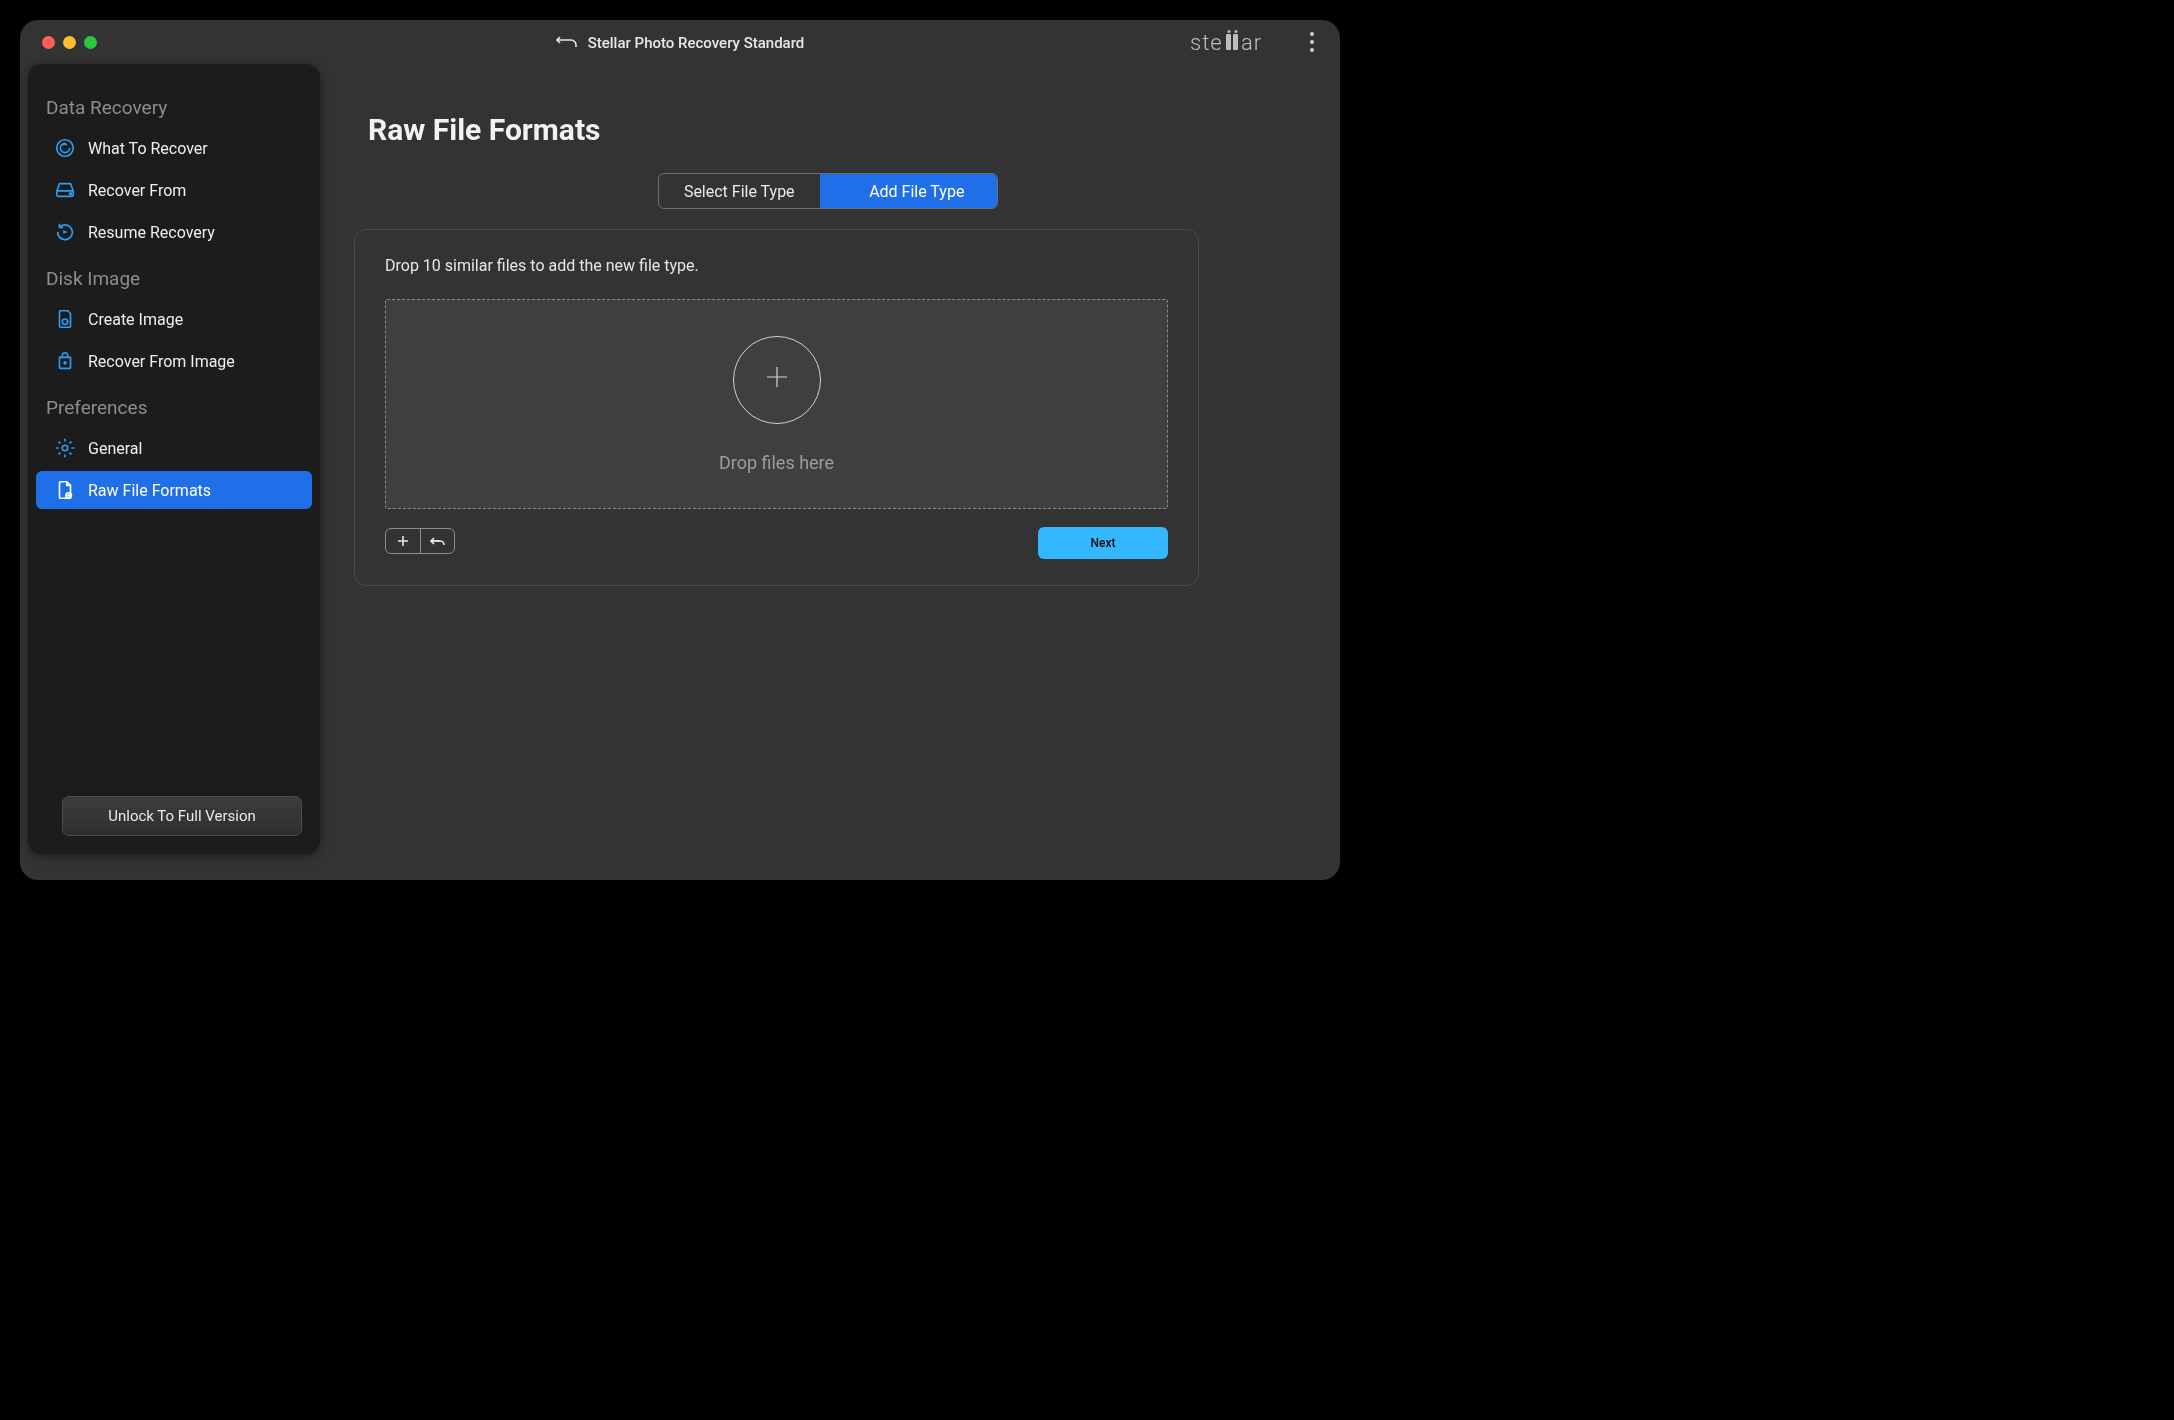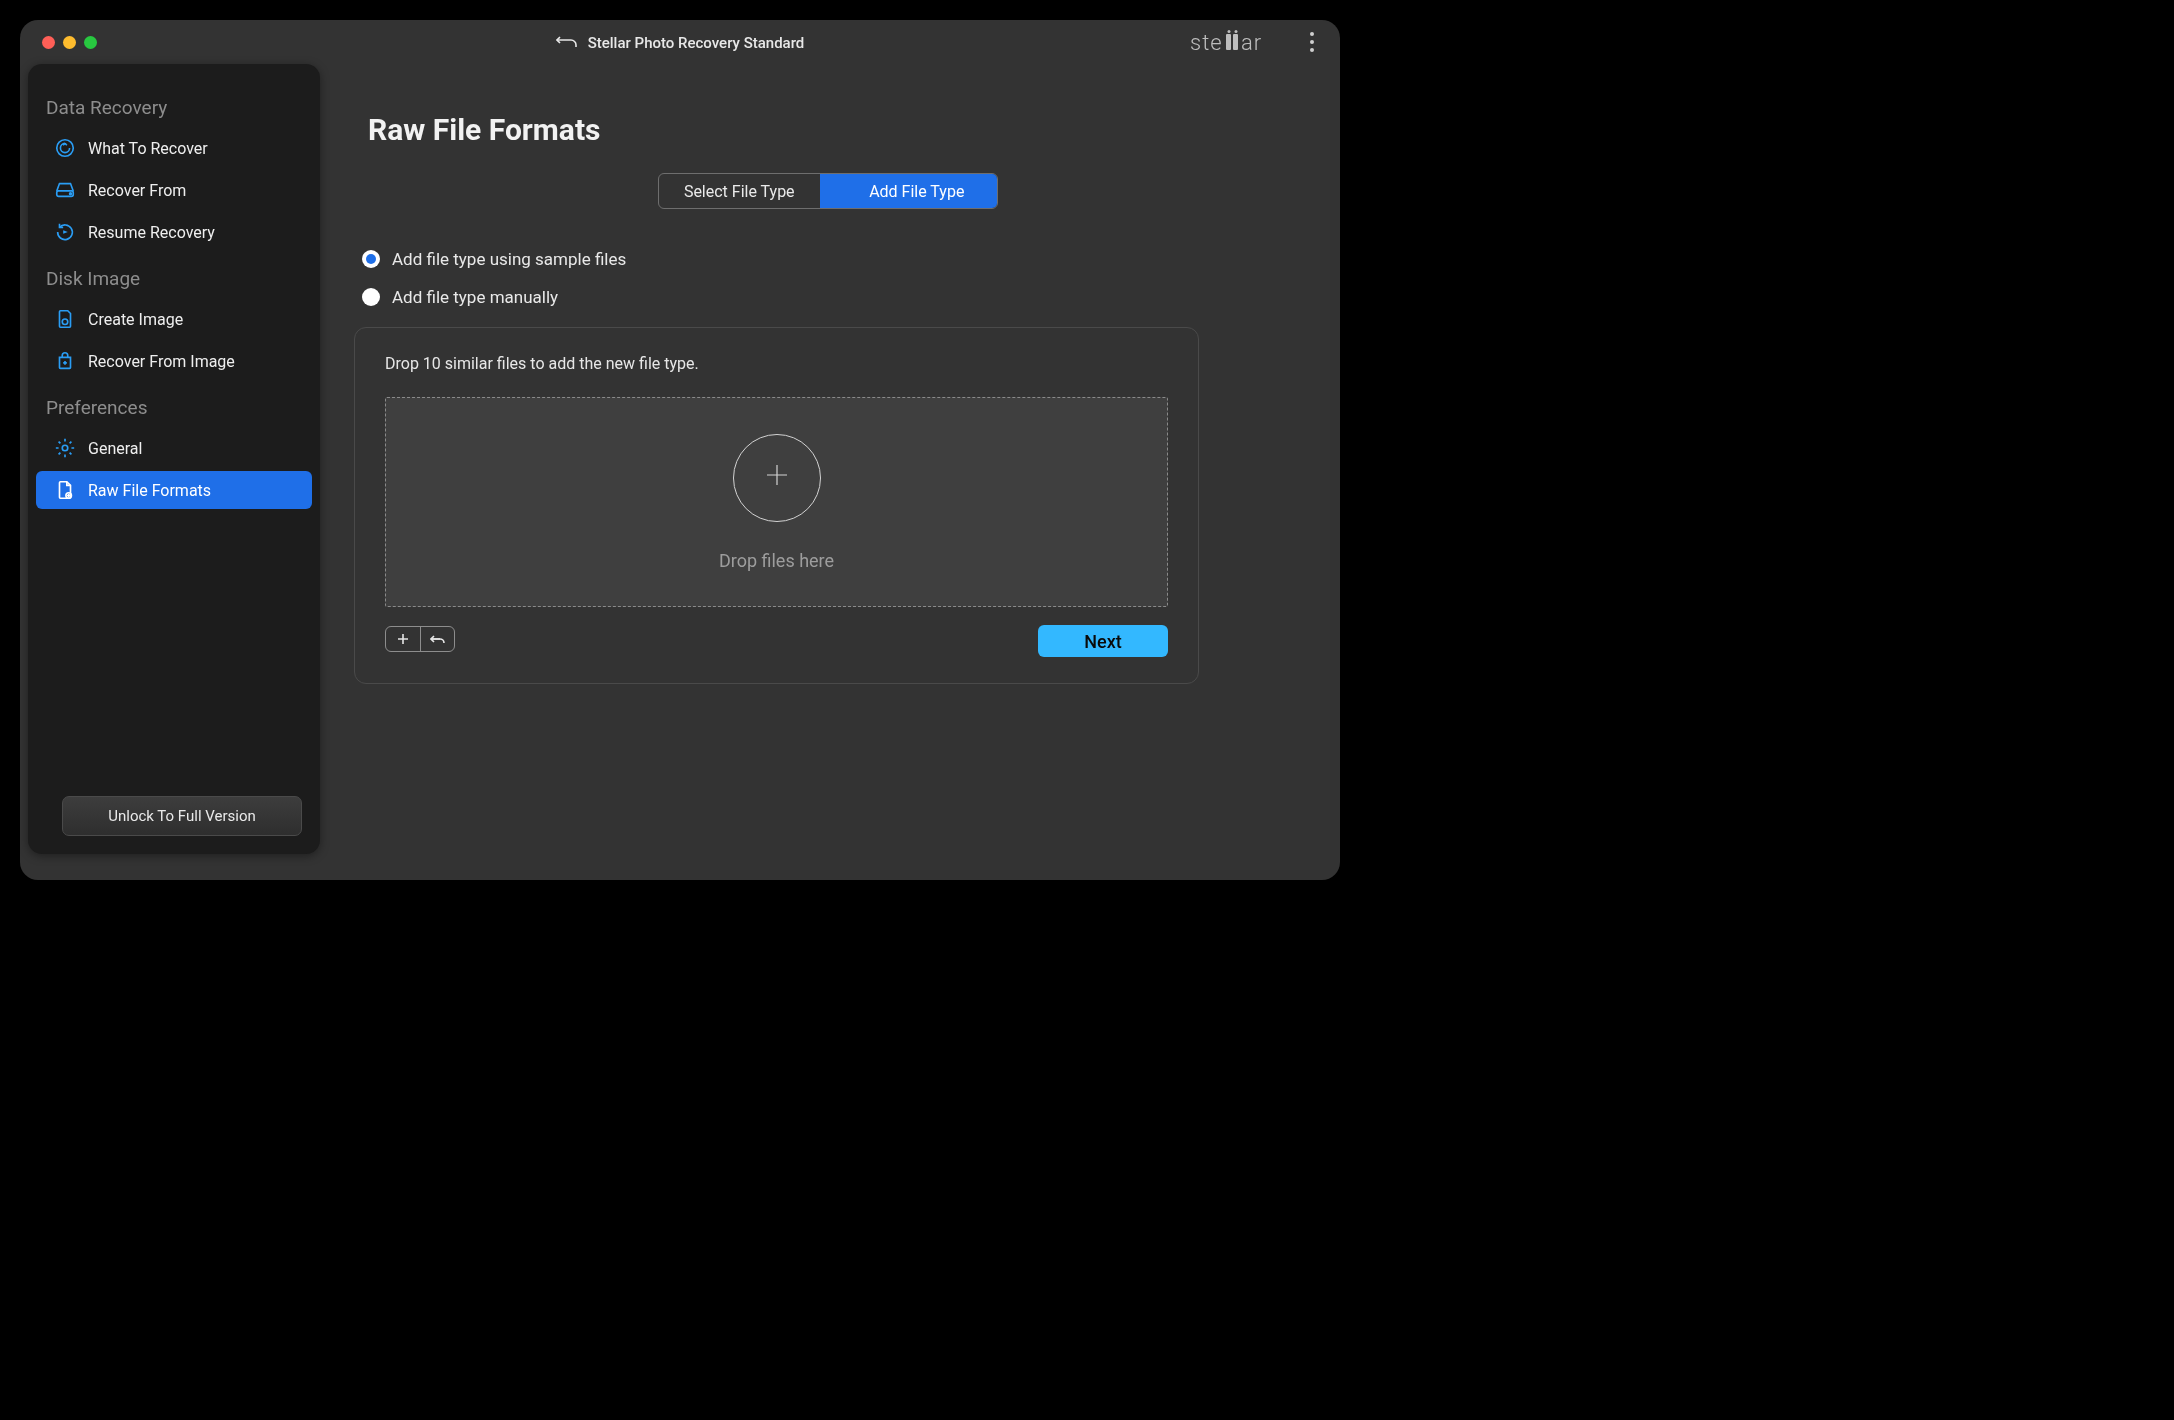--- a/index.html
+++ b/index.html
@@ -295,16 +295,6 @@
       <div class="seg active">Add File Type</div>
     </div>
 
-    <div class="radio-group">
-      <div class="radio-row">
-        <span class="radio checked"></span>
-        <span>Add file type using sample files</span>
-      </div>
-      <div class="radio-row">
-        <span class="radio"></span>
-        <span>Add file type manually</span>
-      </div>
-    </div>
 
     <div class="panel">
       <div class="panel-hint">Drop 10 similar files to add the new file type.</div>

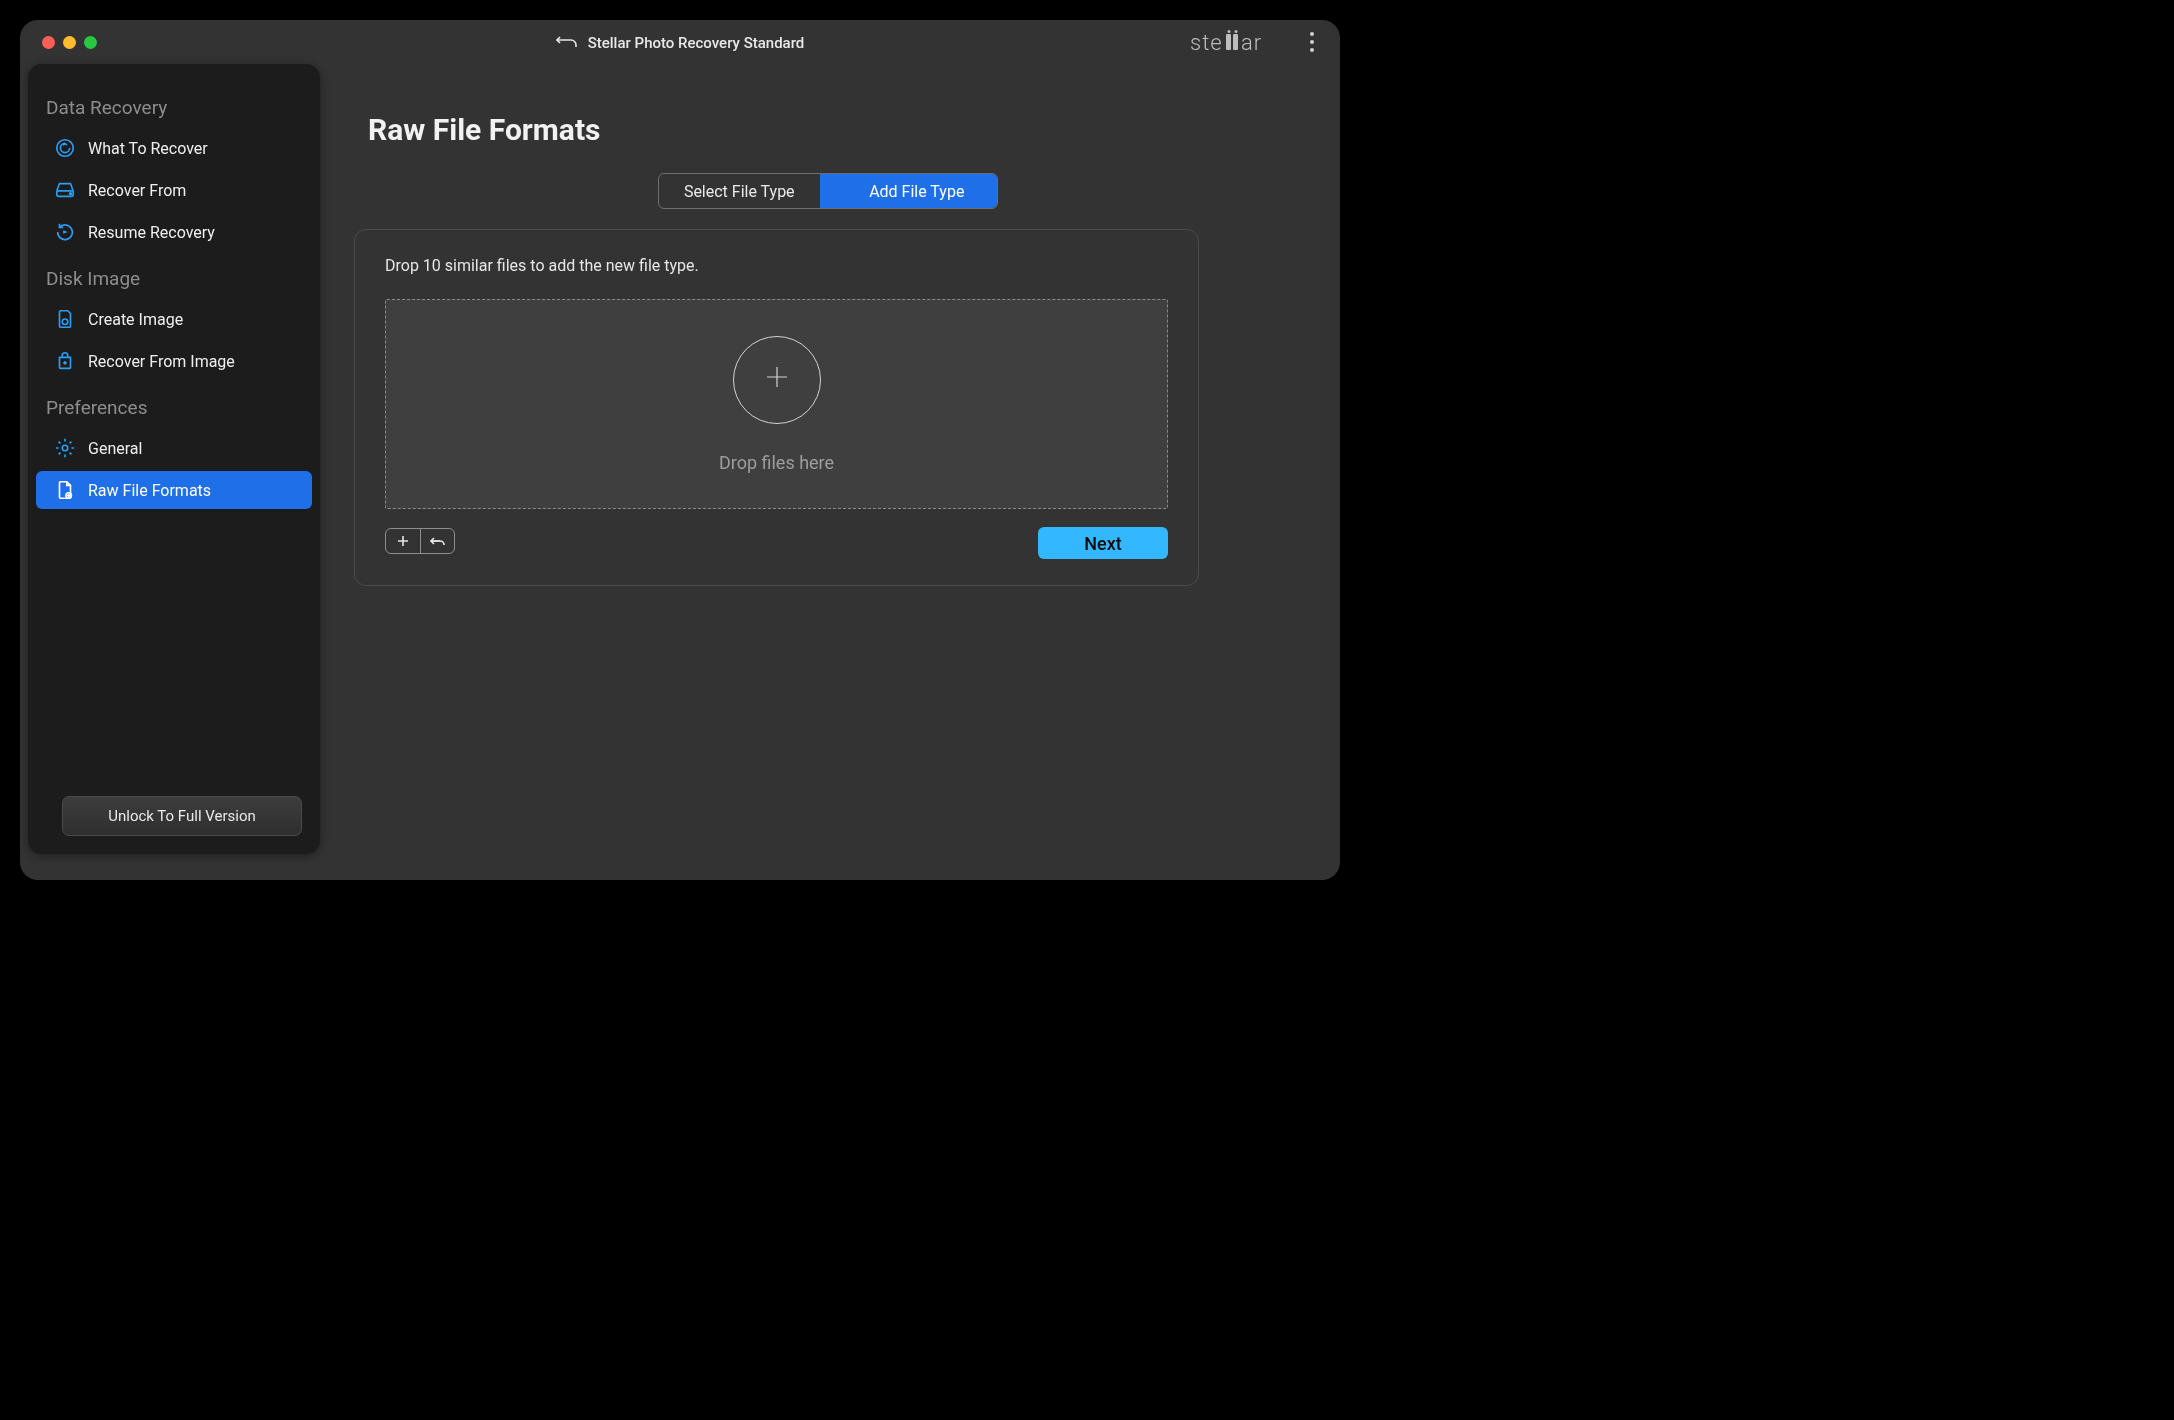--- a/index.html
+++ b/index.html
@@ -156,7 +156,7 @@
     width: 130px; height: 32px;
     background: #33b8ff;
     border: none; border-radius: 6px;
-    color: #0a0a0a; font-size: 18px; font-weight: 500;
+    color: #0a0a0a; font-size: 12px; font-weight: 500;
     cursor: pointer;
   }
   .next-btn-wrap { margin-top: 4px; }

